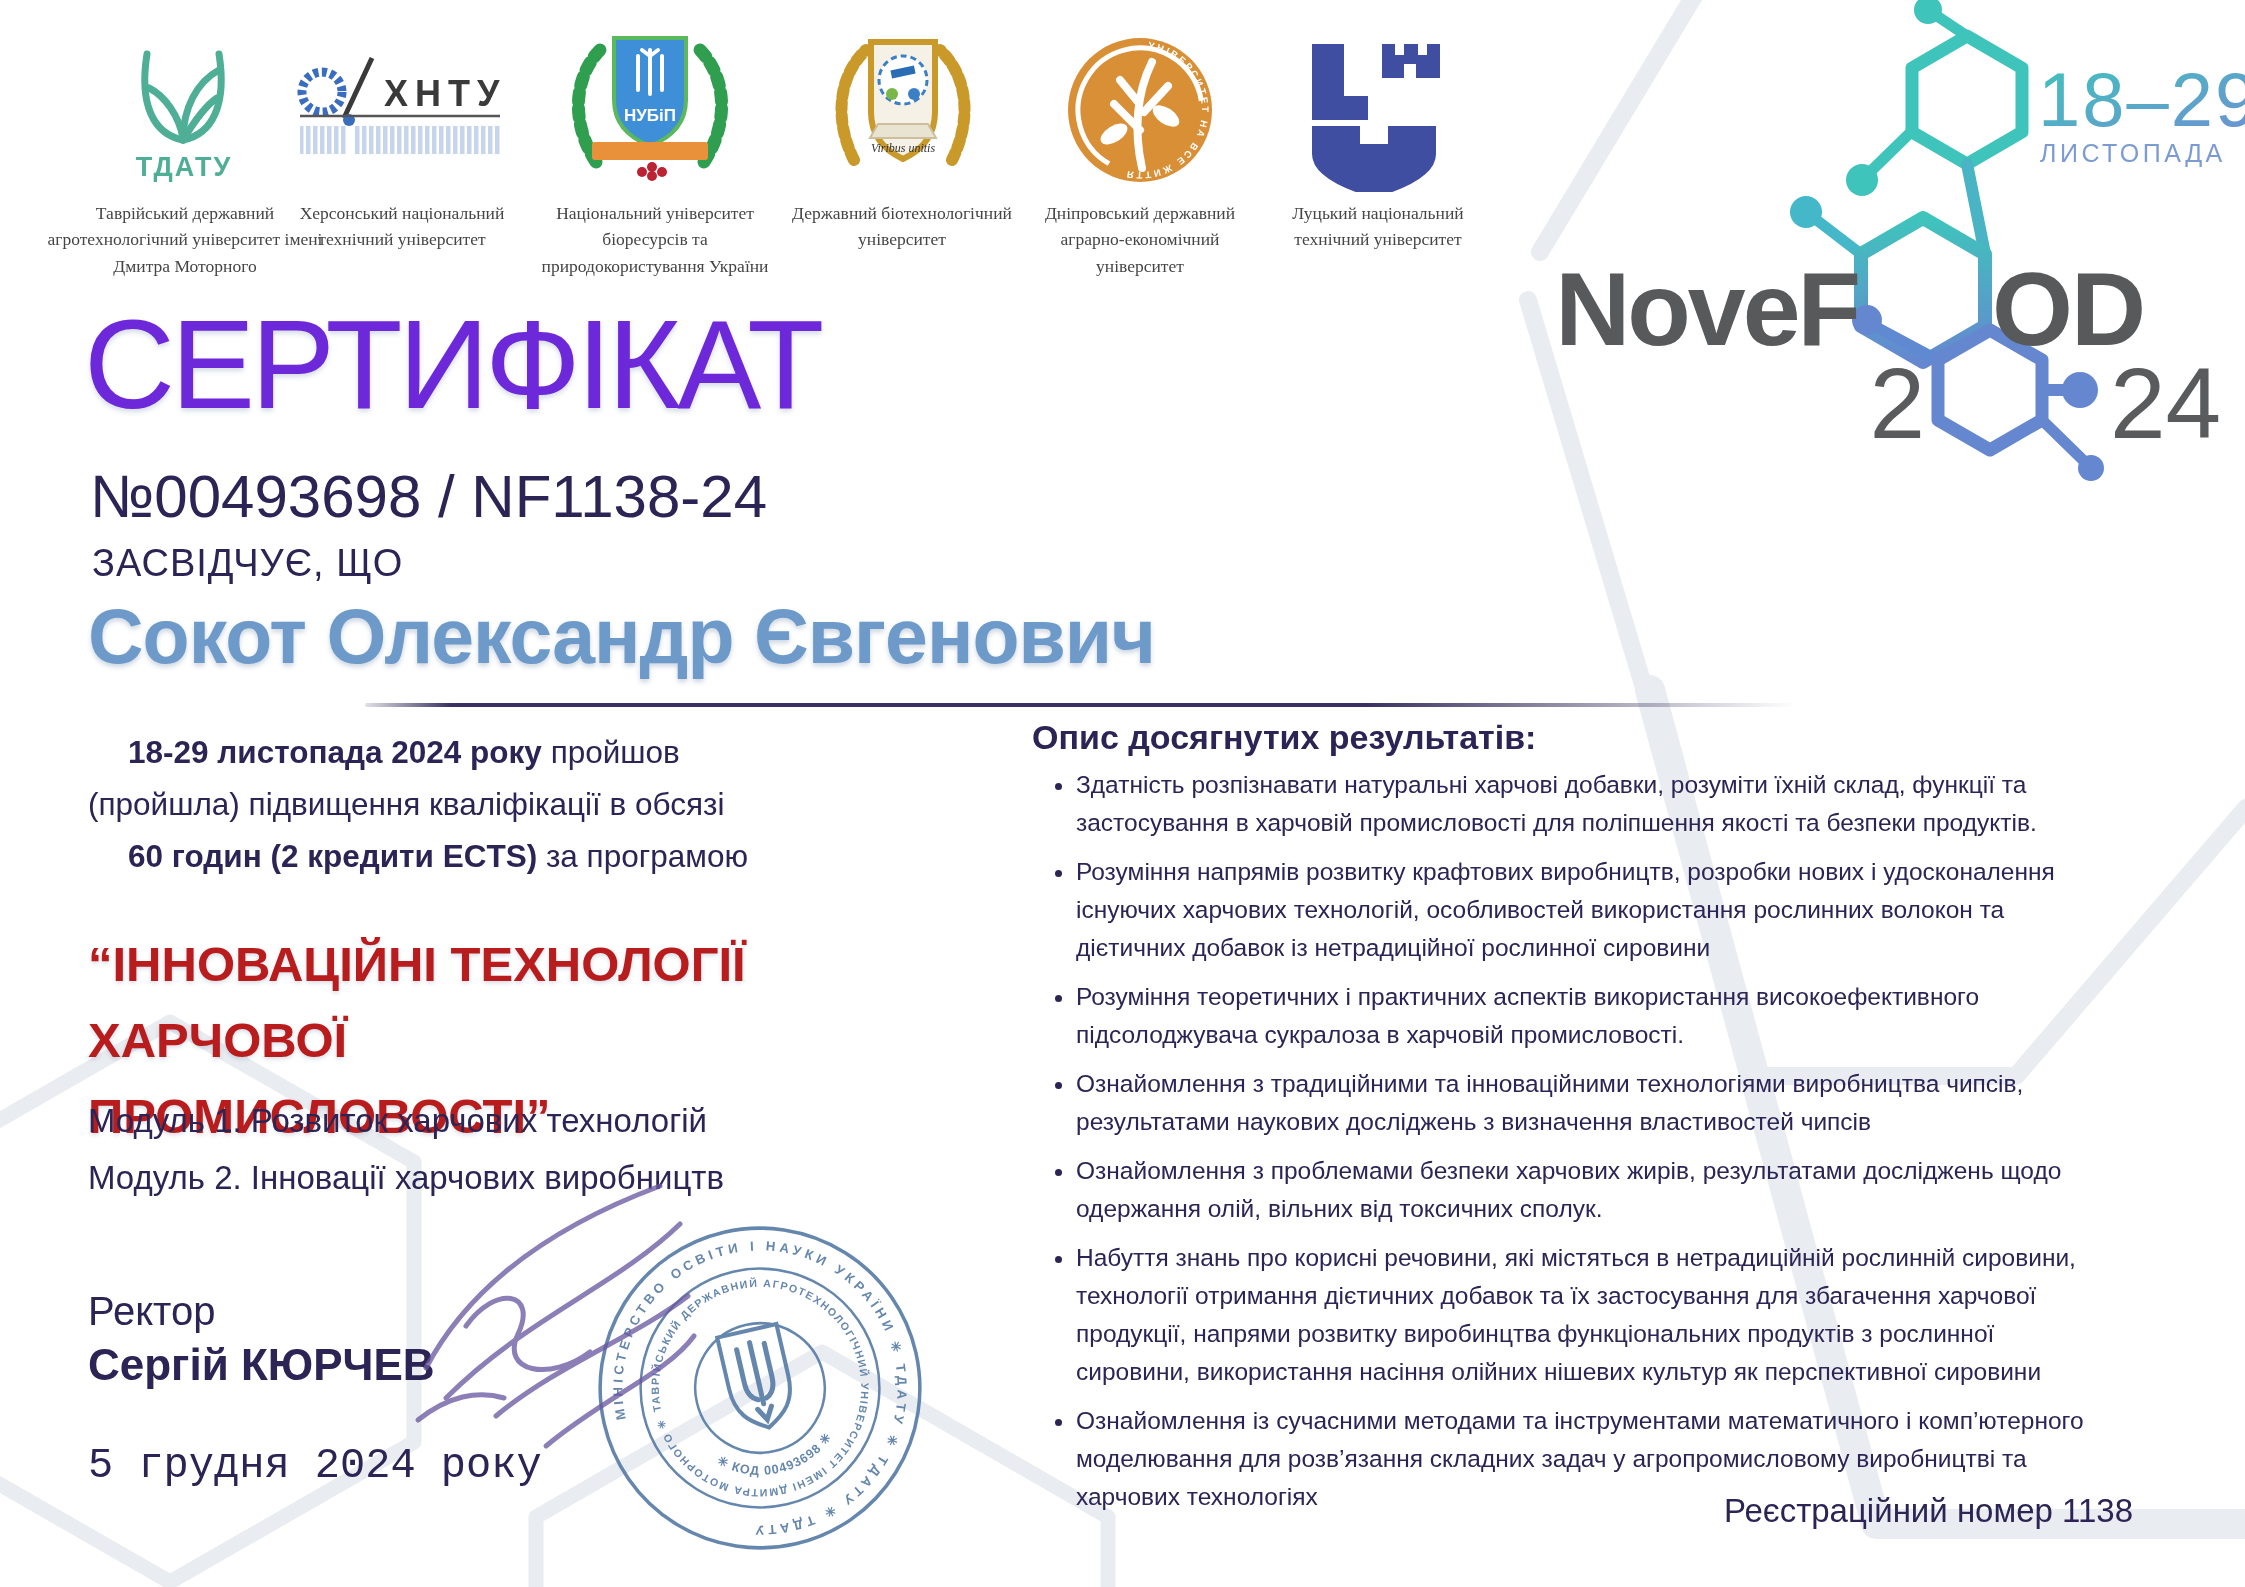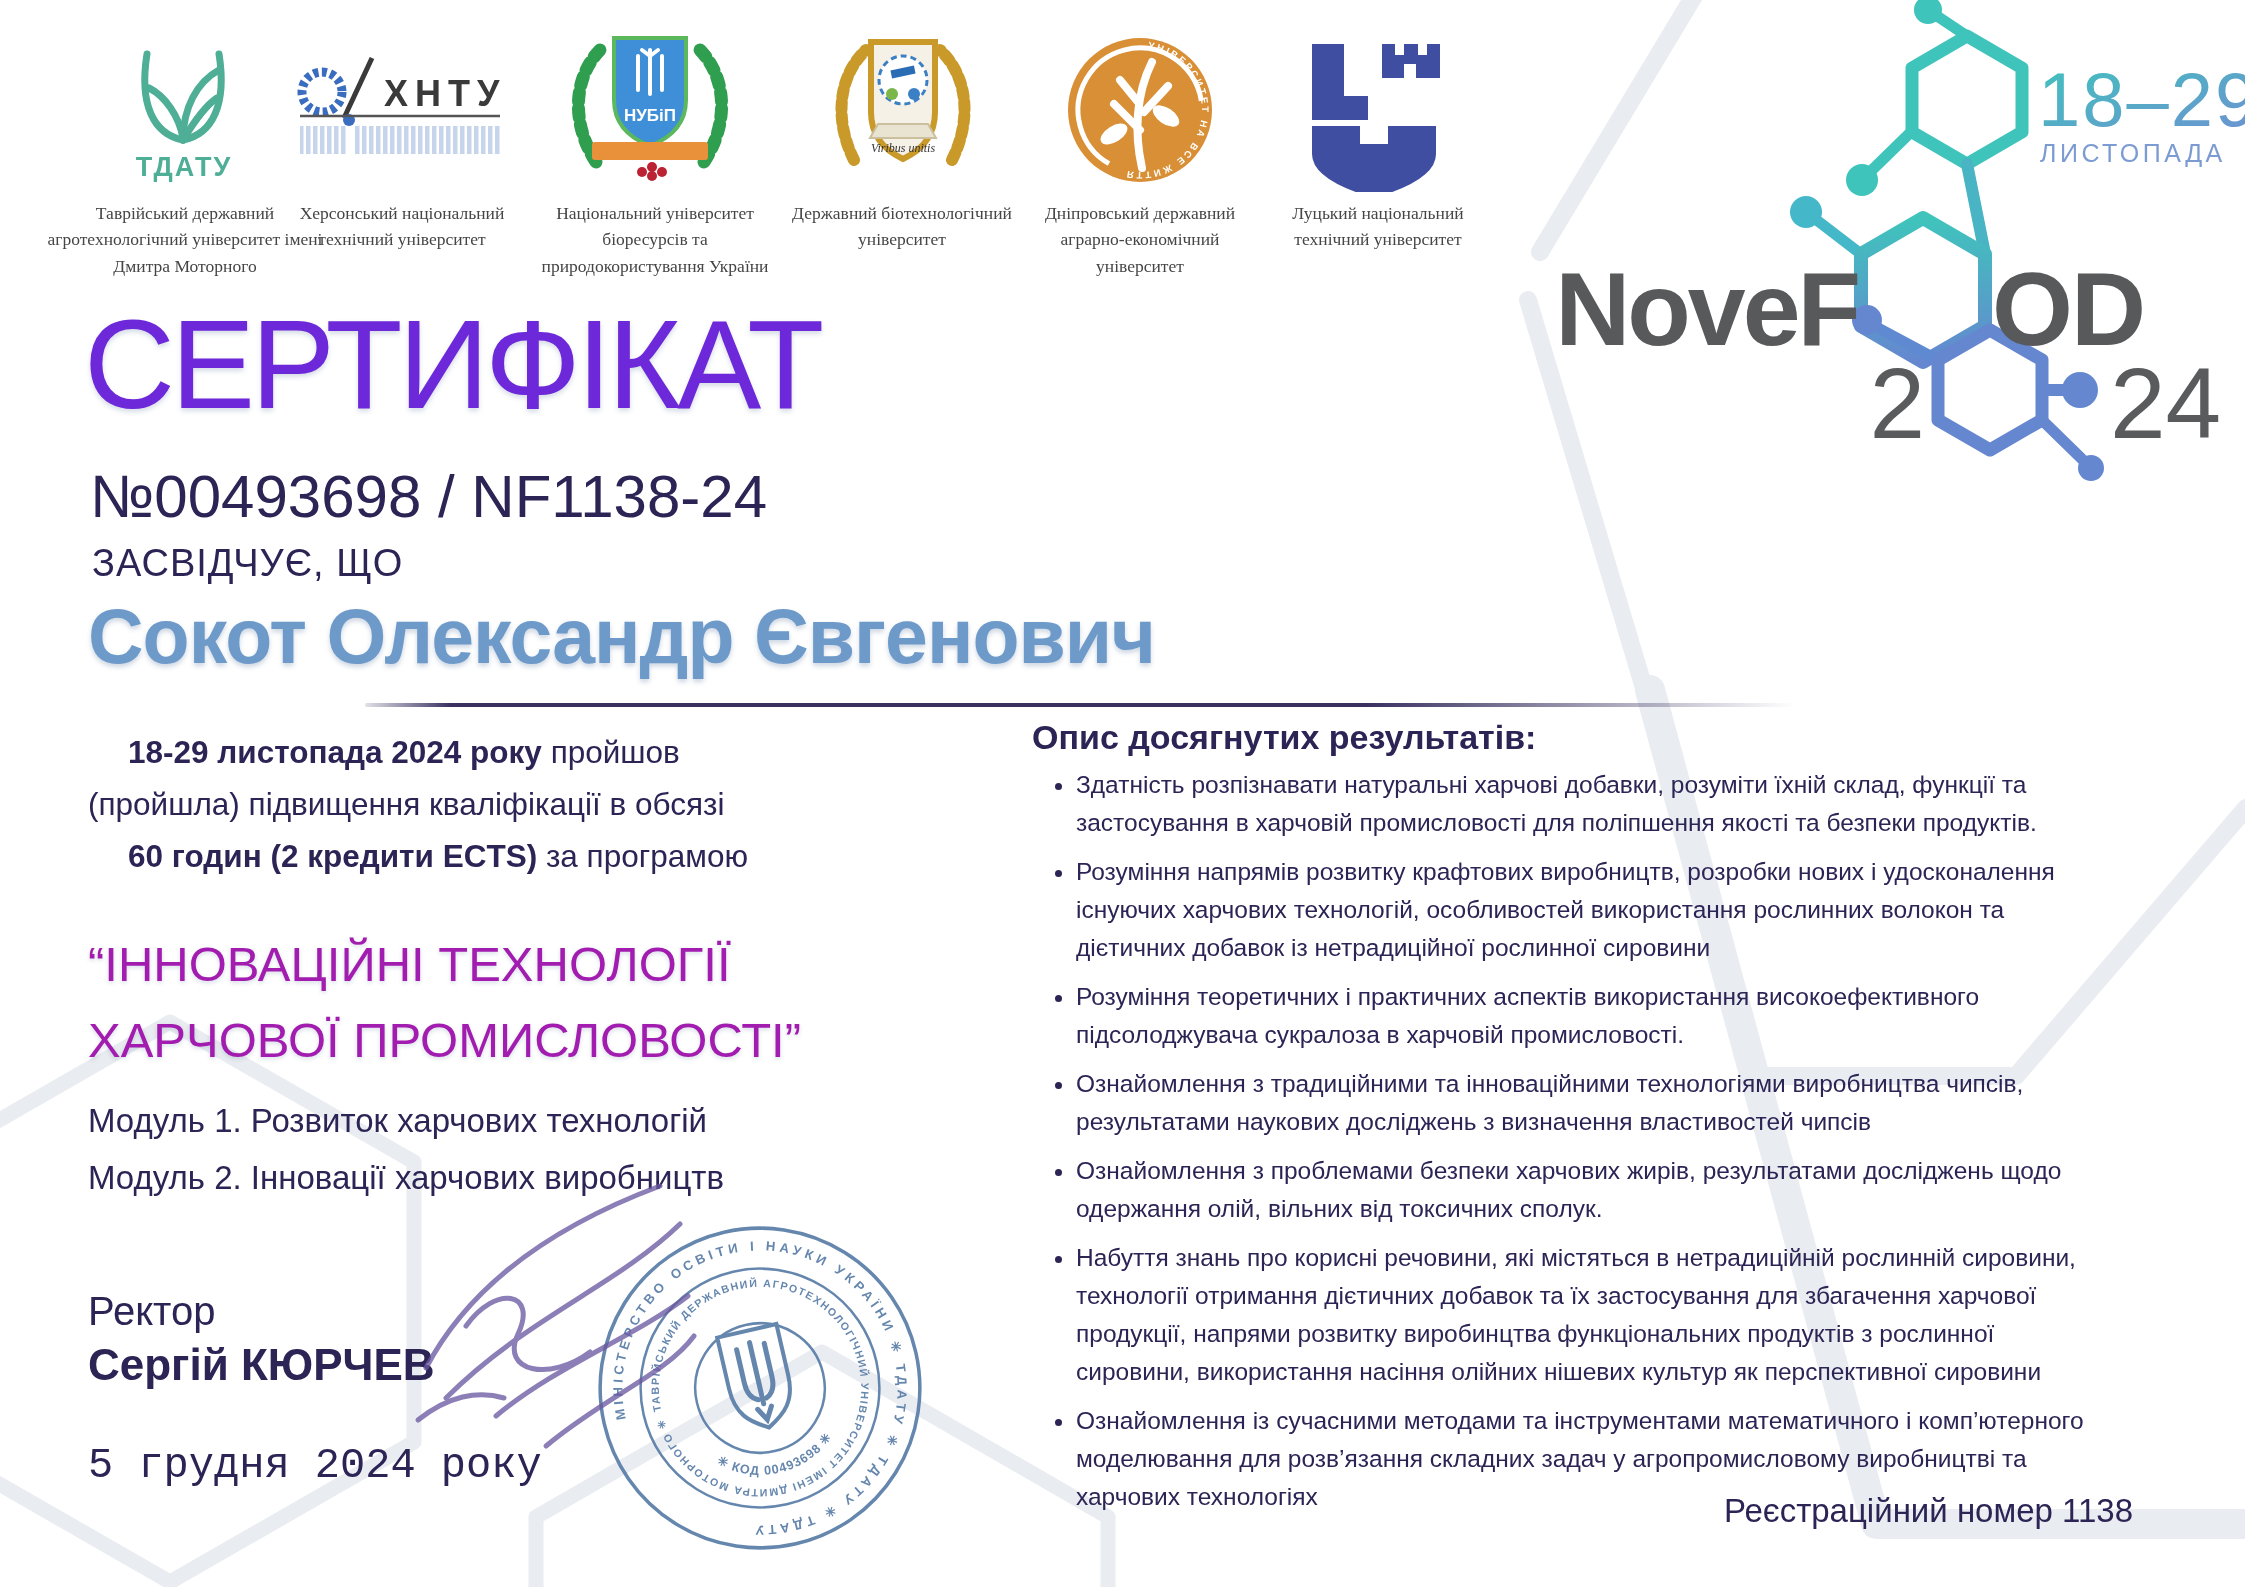--- a/index.html
+++ b/index.html
@@ -38,8 +38,8 @@
   .period-block{left:88px;top:726px;width:700px;font-size:31.5px;line-height:52px;z-index:2;}
   .bold{font-weight:800;margin-left:40px;}
   .program-title{
-    left:88px;top:926px;width:720px;font-size:49px;font-weight:400;line-height:76px;
-    color:#a21caf;z-index:2;text-shadow:0 2px 4px rgba(90,120,160,.25);
+    left:88px;top:926px;width:720px;font-size:49px;font-weight:700;line-height:76px;
+    color:#b91c1c;z-index:2;text-shadow:0 2px 4px rgba(90,120,160,.25);
   }
   .modules{left:88px;top:1092px;font-size:33px;line-height:57px;z-index:2;}
   .rector-block{left:88px;top:1285px;z-index:3;}

